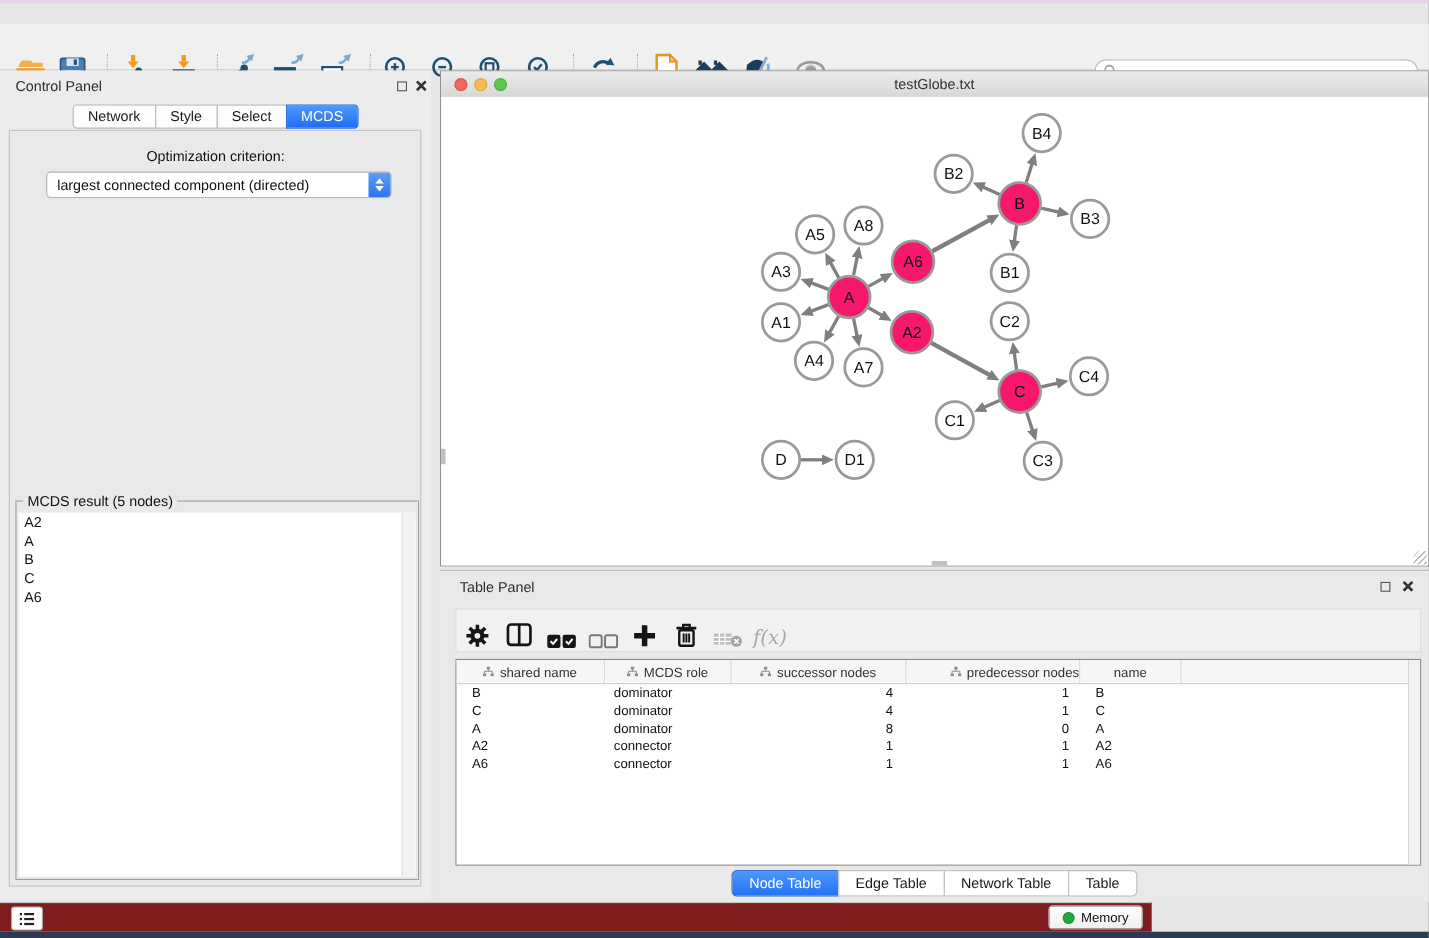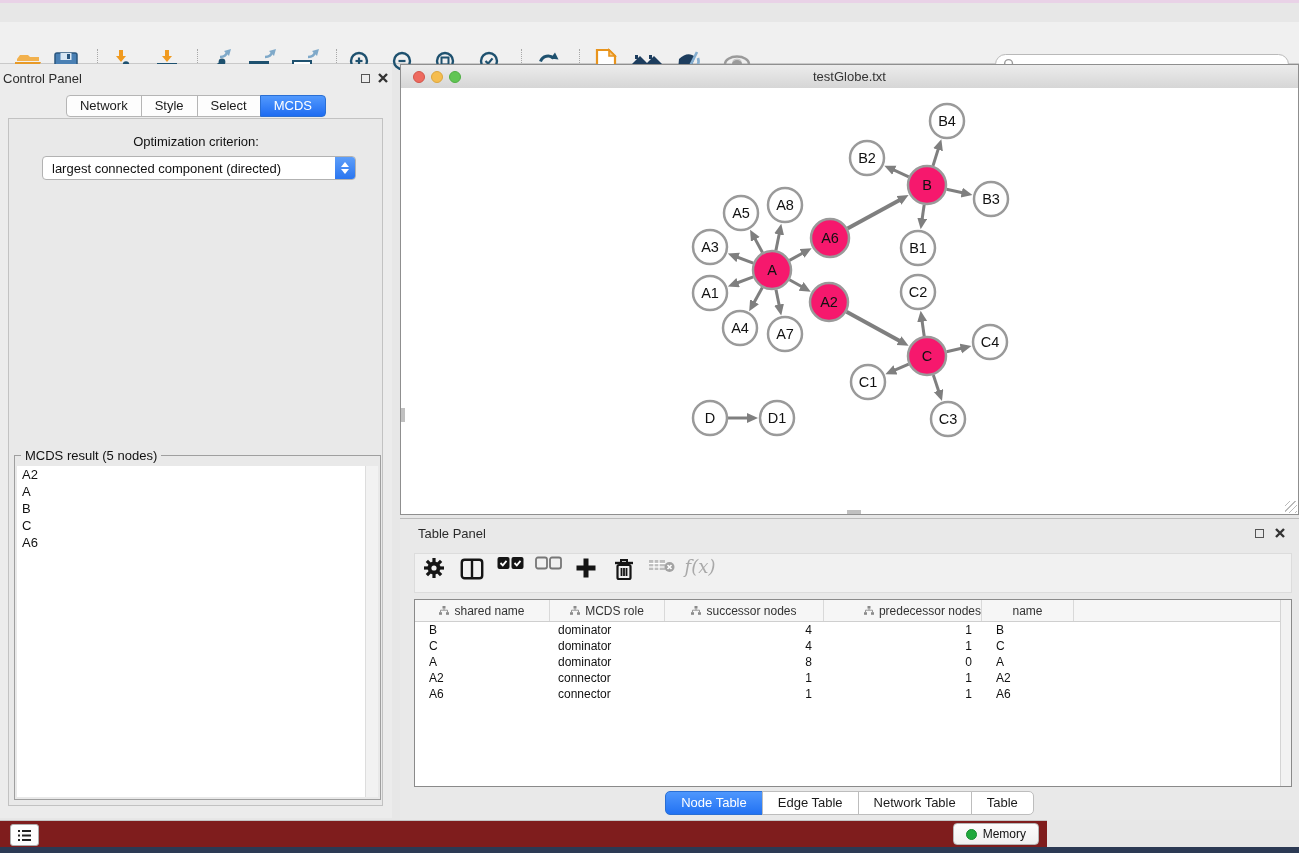--- a/index.html
+++ b/index.html
@@ -252,7 +252,7 @@
   </div>
 
   <div class="cpanel">
-    <div class="abs panel-title" style="left:3px;top:7px">Control Panel</div>
+    <div class="abs panel-title" style="left:14px;top:7px">Control Panel</div>
     <div class="winbtn" style="left:358px;top:7px">
       <span style="display:block;width:9px;height:9px;border:1.6px solid #555;box-sizing:border-box"></span>
     </div>

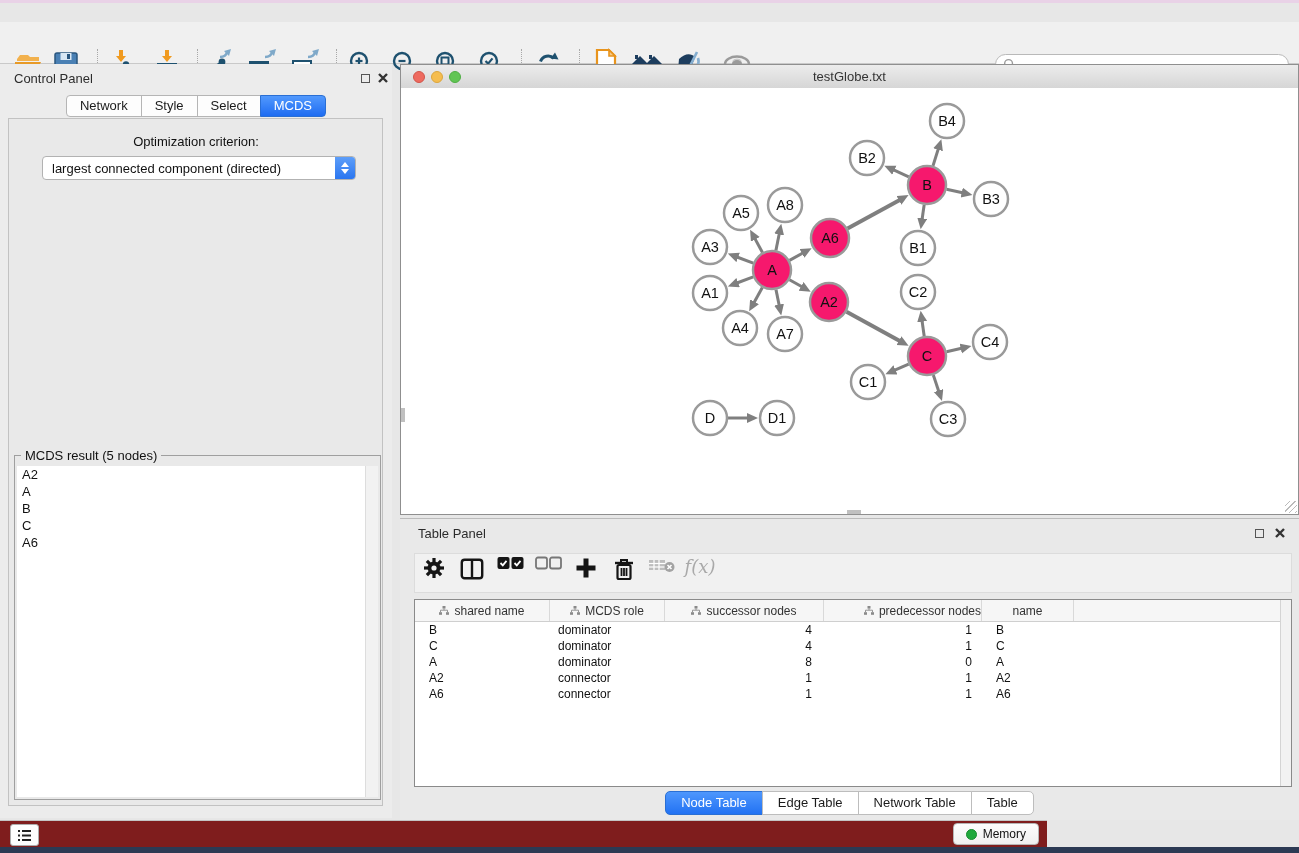--- a/index.html
+++ b/index.html
@@ -63,7 +63,7 @@
   .tpanel{position:absolute;left:400px;top:518px;width:899px;height:302px;background:#e9e9e9;border-top:1px solid #bbb;box-sizing:border-box;}
   .tp-toolbar{position:absolute;left:14px;top:34px;right:7px;height:40px;background:#f1f1f1;border:1px solid #dcdcdc;
     display:flex;align-items:center;box-sizing:border-box;}
-  .tp-tool{width:38px;height:34px;display:flex;align-items:flex-start;justify-content:center;}
+  .tp-tool{width:38px;height:34px;display:flex;align-items:flex-end;justify-content:center;}
   .fx{font-family:"DejaVu Serif",serif;font-style:italic;font-size:18px;color:#a9a9a9;}
   .tbl{position:absolute;left:14px;top:80px;width:878px;height:188px;background:#fff;border:1px solid #8a8a8a;box-sizing:border-box;overflow:hidden;}
   .tbl-header{display:flex;height:21px;background:#f6f6f6;border-bottom:1px solid #cfcfcf;}

